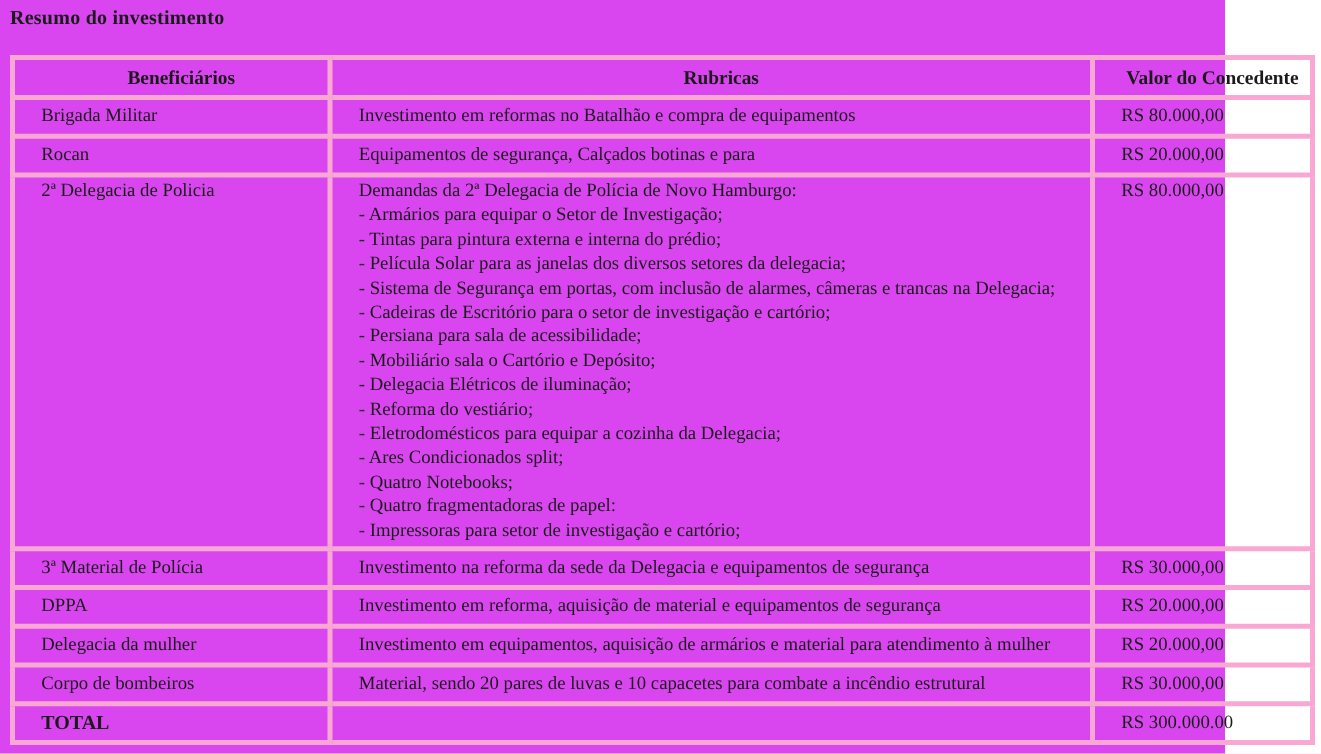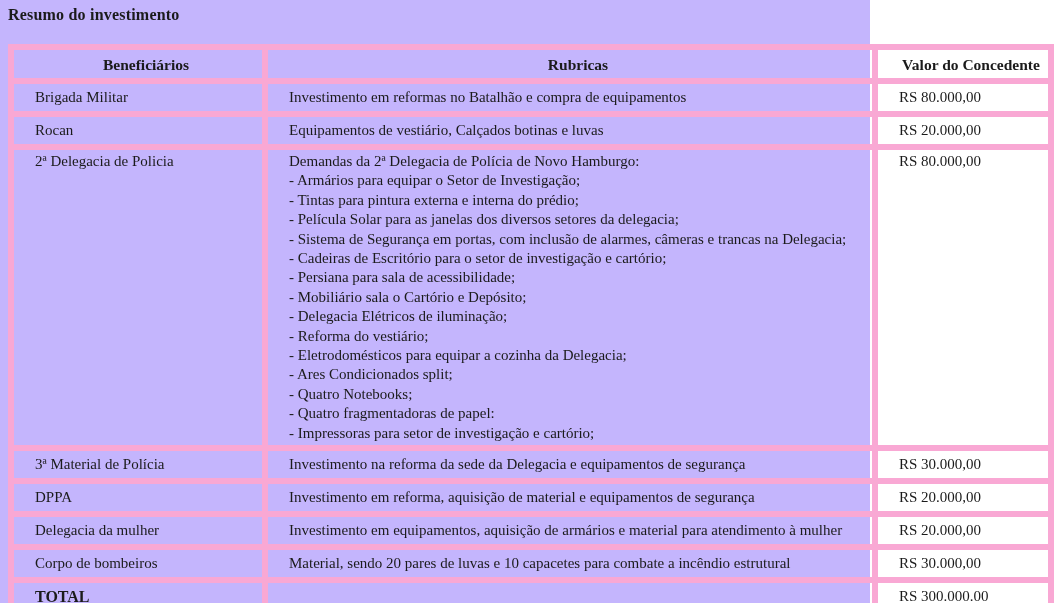--- a/index.html
+++ b/index.html
@@ -14,9 +14,9 @@
   }
   .page {
     position: relative;
-    width: 870px;
+    width: 980px;
     height: 603px;
-    background: #c4b5fd;
+    background: #d946ef;
     text-decoration: underline;
   }
   .doc-title {

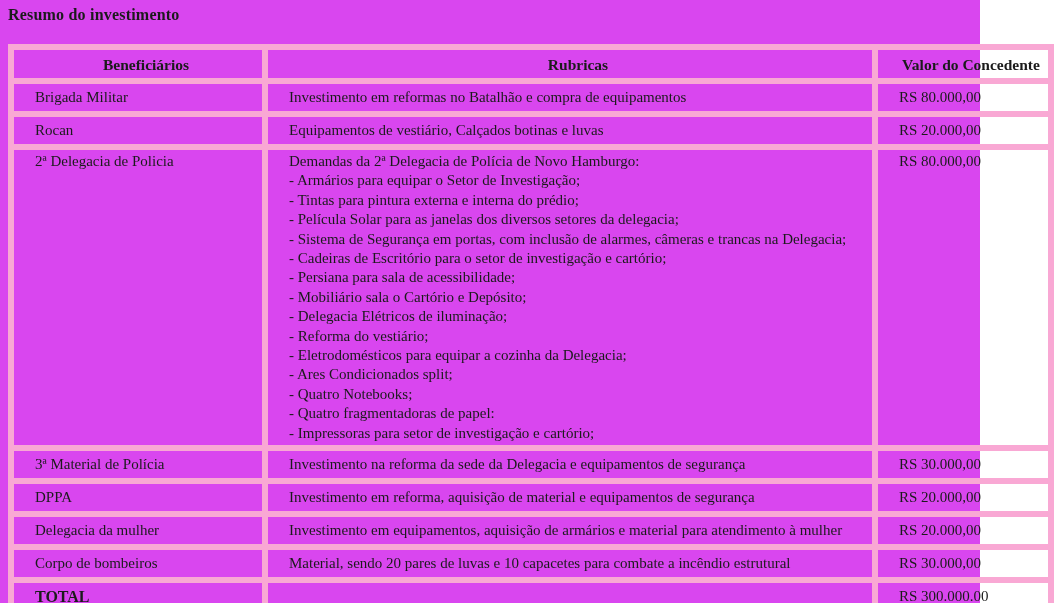--- a/index.html
+++ b/index.html
@@ -40,7 +40,7 @@
   table.inv col.c2 { width: 610px; }
   table.inv col.c3 { width: 176px; }
   table.inv th, table.inv td {
-    border: 6px solid #f9a8d4;
+    border: 4px solid #f9a8d4;
     padding: 2px 5px 2px 21px;
     vertical-align: middle;
     overflow: hidden;

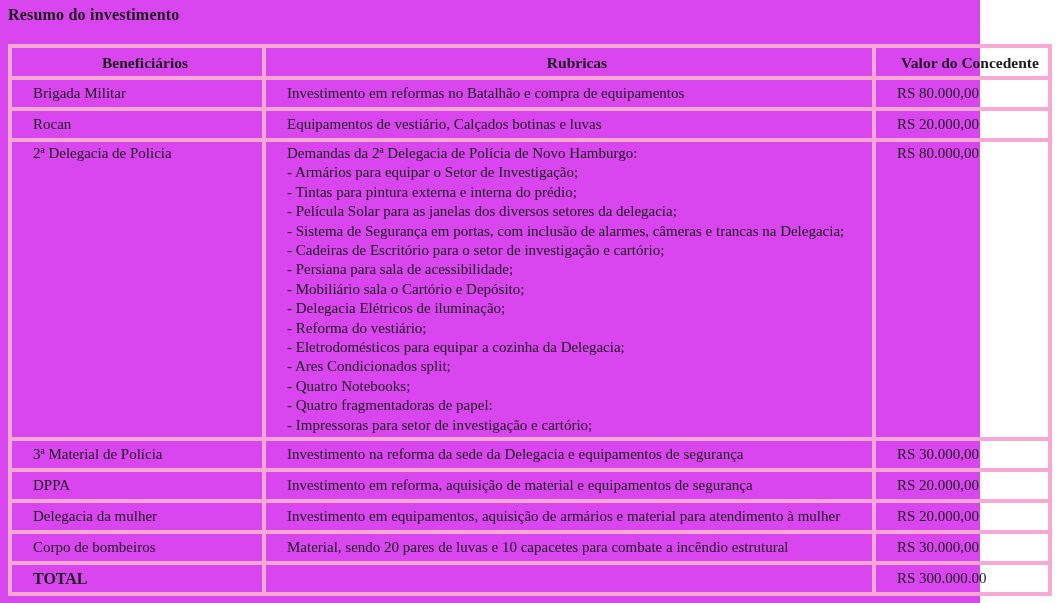--- a/index.html
+++ b/index.html
@@ -93,7 +93,7 @@
       </tr>
       <tr>
         <td class="beneficiary-cell">Rocan</td>
-        <td class="rubrica-cell">Equipamentos de vestiário, Calçados botinas e luvas</td>
+        <td class="rubrica-cell">Equipamentos de segurança, Calçados botinas e para</td>
         <td class="valor-cell mid-valign">RS 20.000,00</td>
       </tr>
       <tr class="big-row">

